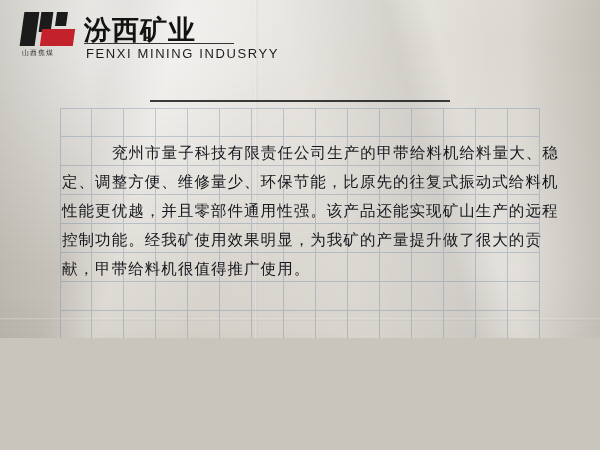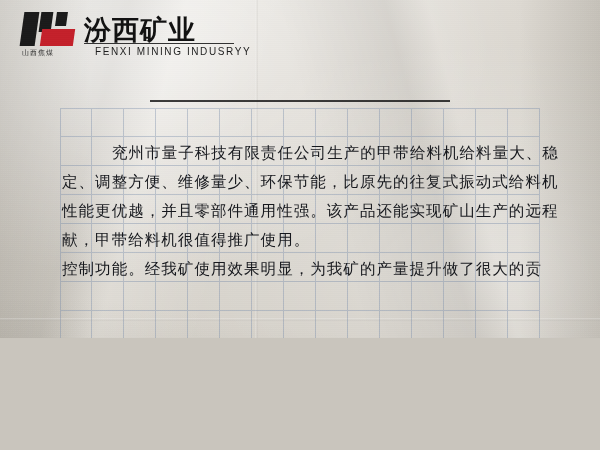--- a/index.html
+++ b/index.html
@@ -109,12 +109,11 @@
     position: absolute;
     left: 64px;
     top: 36px;
-    font-size: 10px;
+    font-size: 13px;
     color: #1d1d1d;
     letter-spacing: 1.6px;
     font-family: "Liberation Sans", sans-serif;
     white-space: nowrap;
-    margin-left: 9px;
   }
   .logo .rule {
     position: absolute;

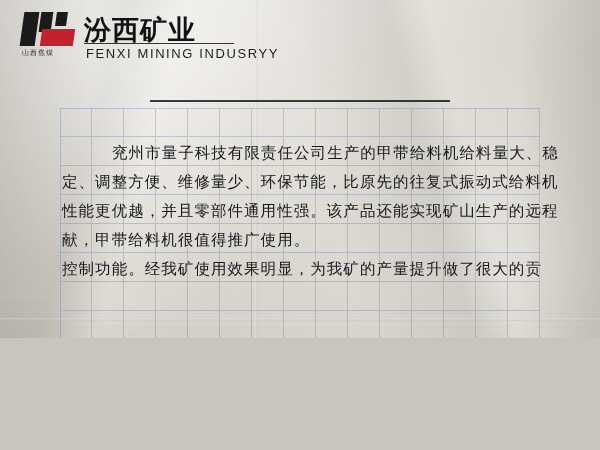--- a/index.html
+++ b/index.html
@@ -448,8 +448,8 @@
     <div class="body-line indent">兖州市量子科技有限责任公司生产的甲带给料机给料量大、稳</div>
     <div class="body-line">定、调整方便、维修量少、环保节能，比原先的往复式振动式给料机</div>
     <div class="body-line">性能更优越，并且零部件通用性强。该产品还能实现矿山生产的远程</div>
+    <div class="body-line">控制功能。经我矿使用效果明显，为我矿的产量提升做了很大的贡</div>
     <div class="body-line">献，甲带给料机很值得推广使用。</div>
-    <div class="body-line">控制功能。经我矿使用效果明显，为我矿的产量提升做了很大的贡</div>
   </div>
 
   <div class="stamp">

